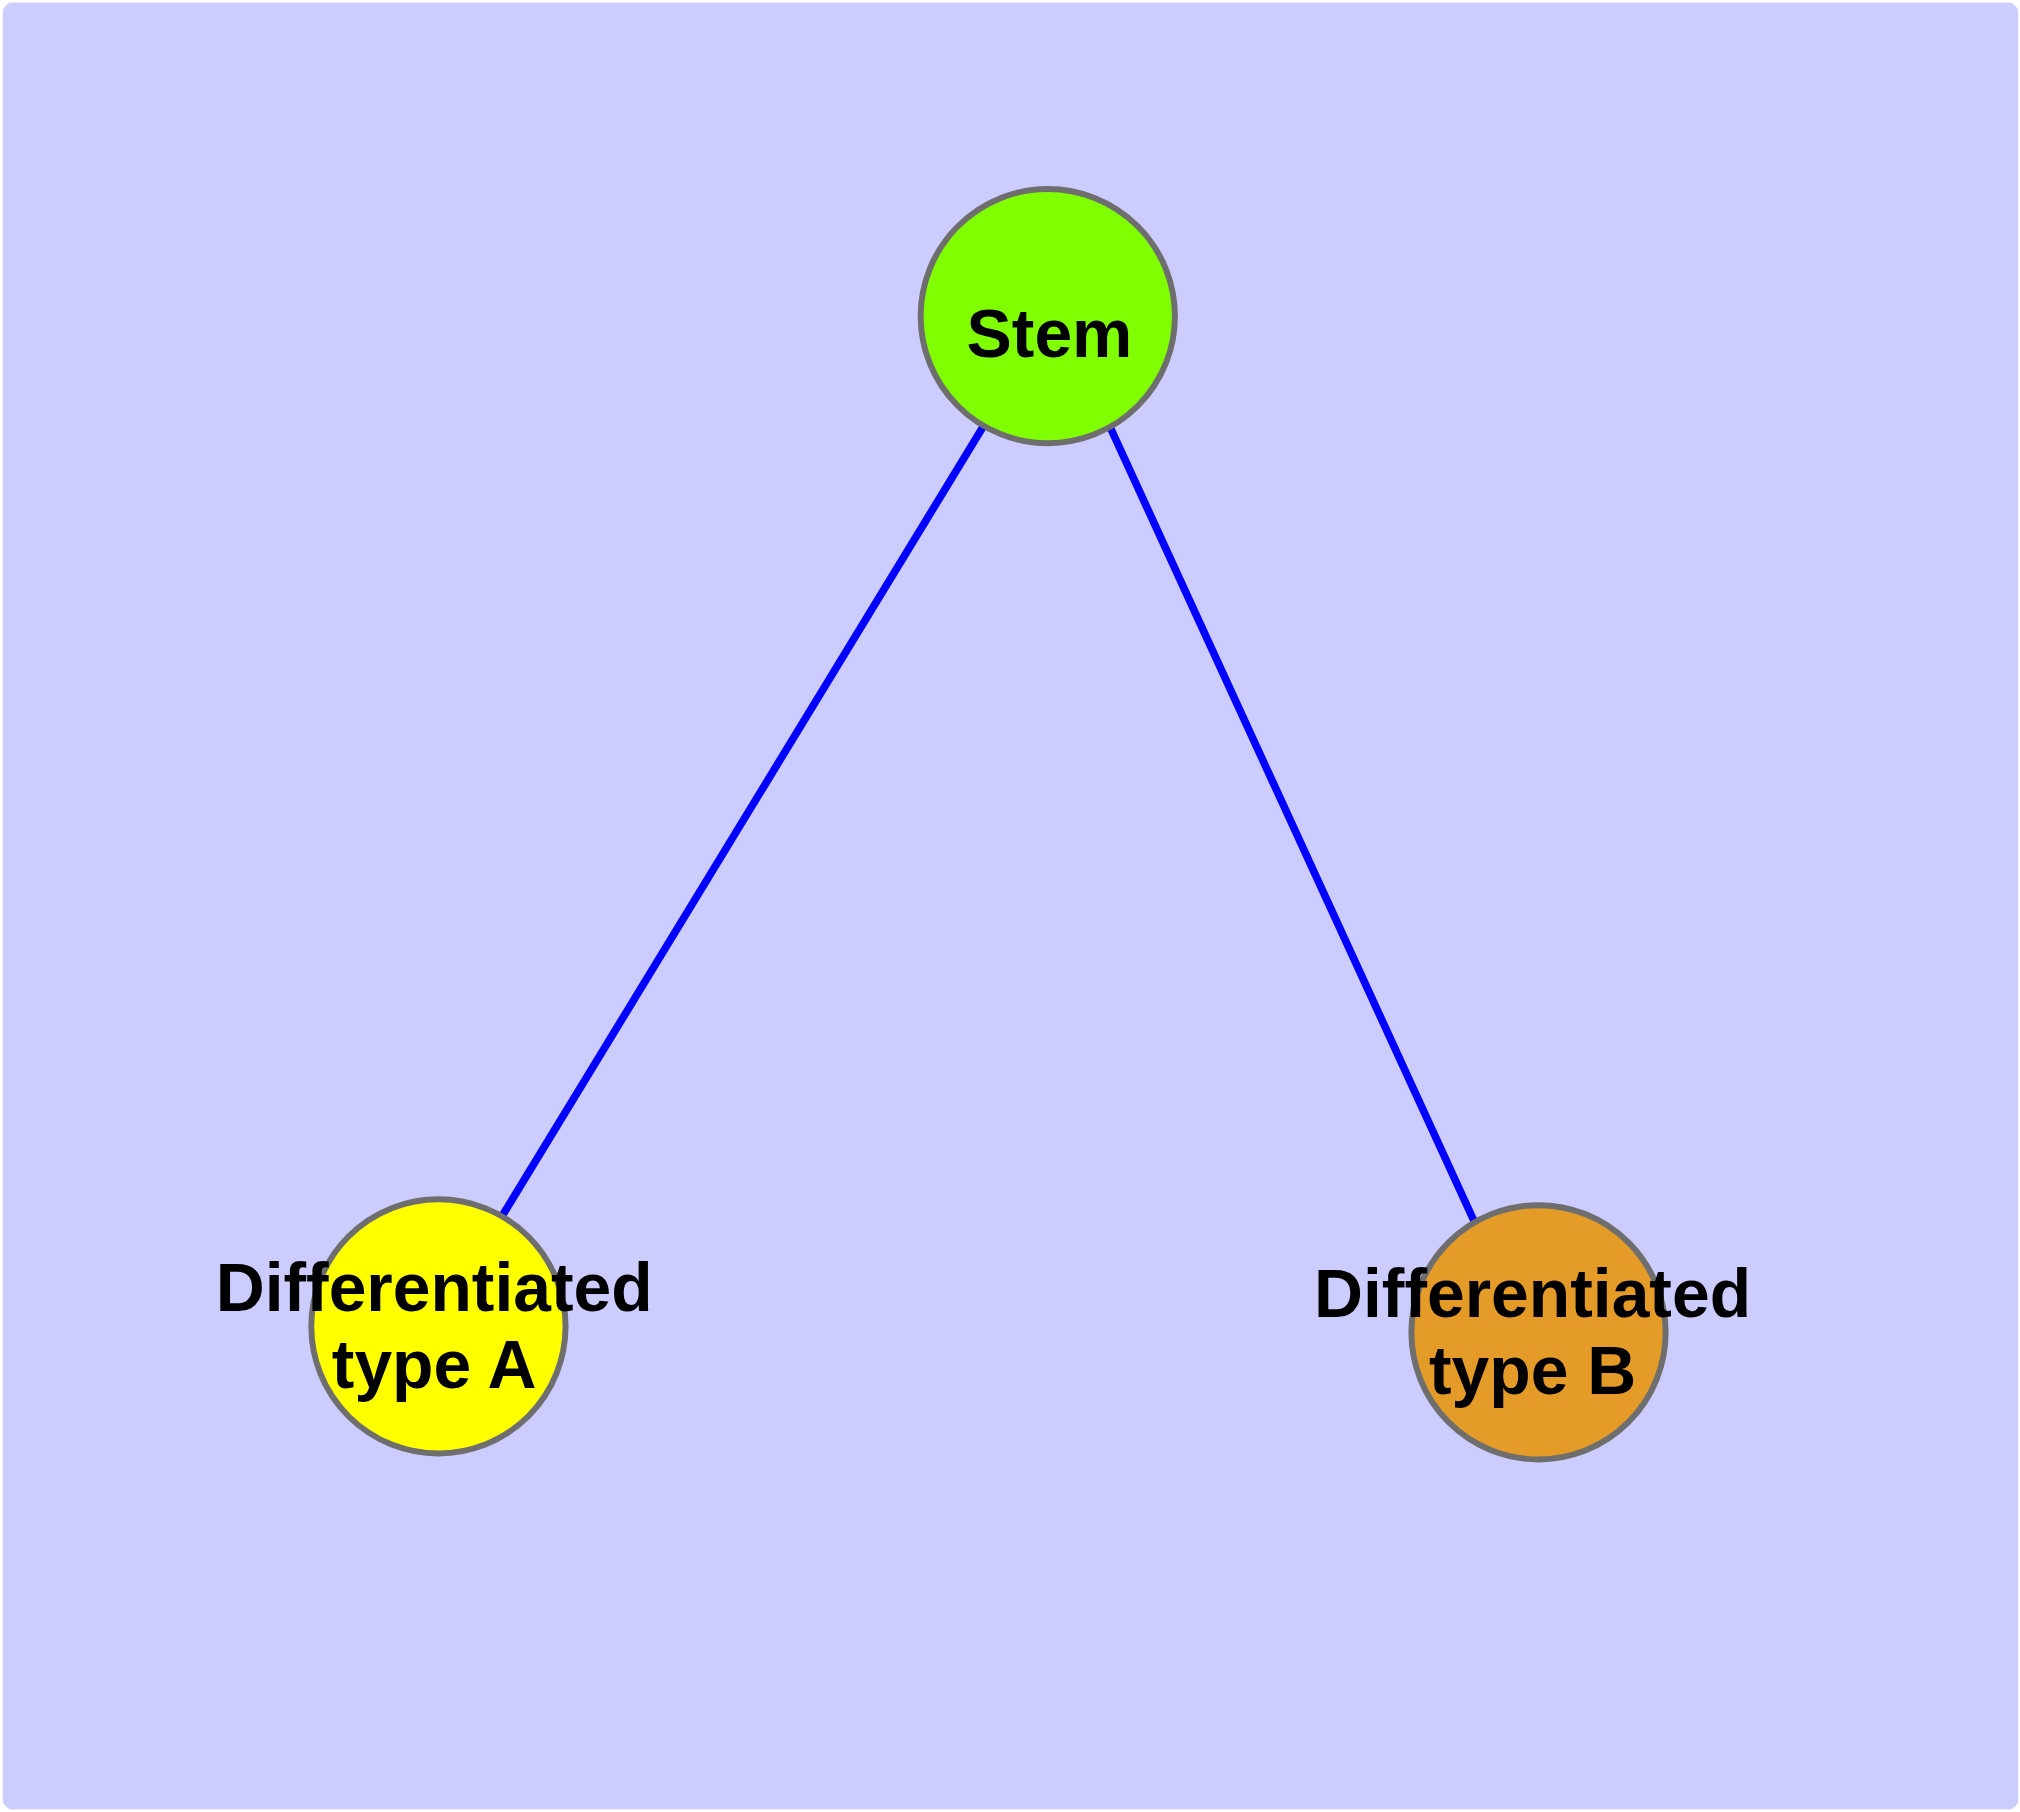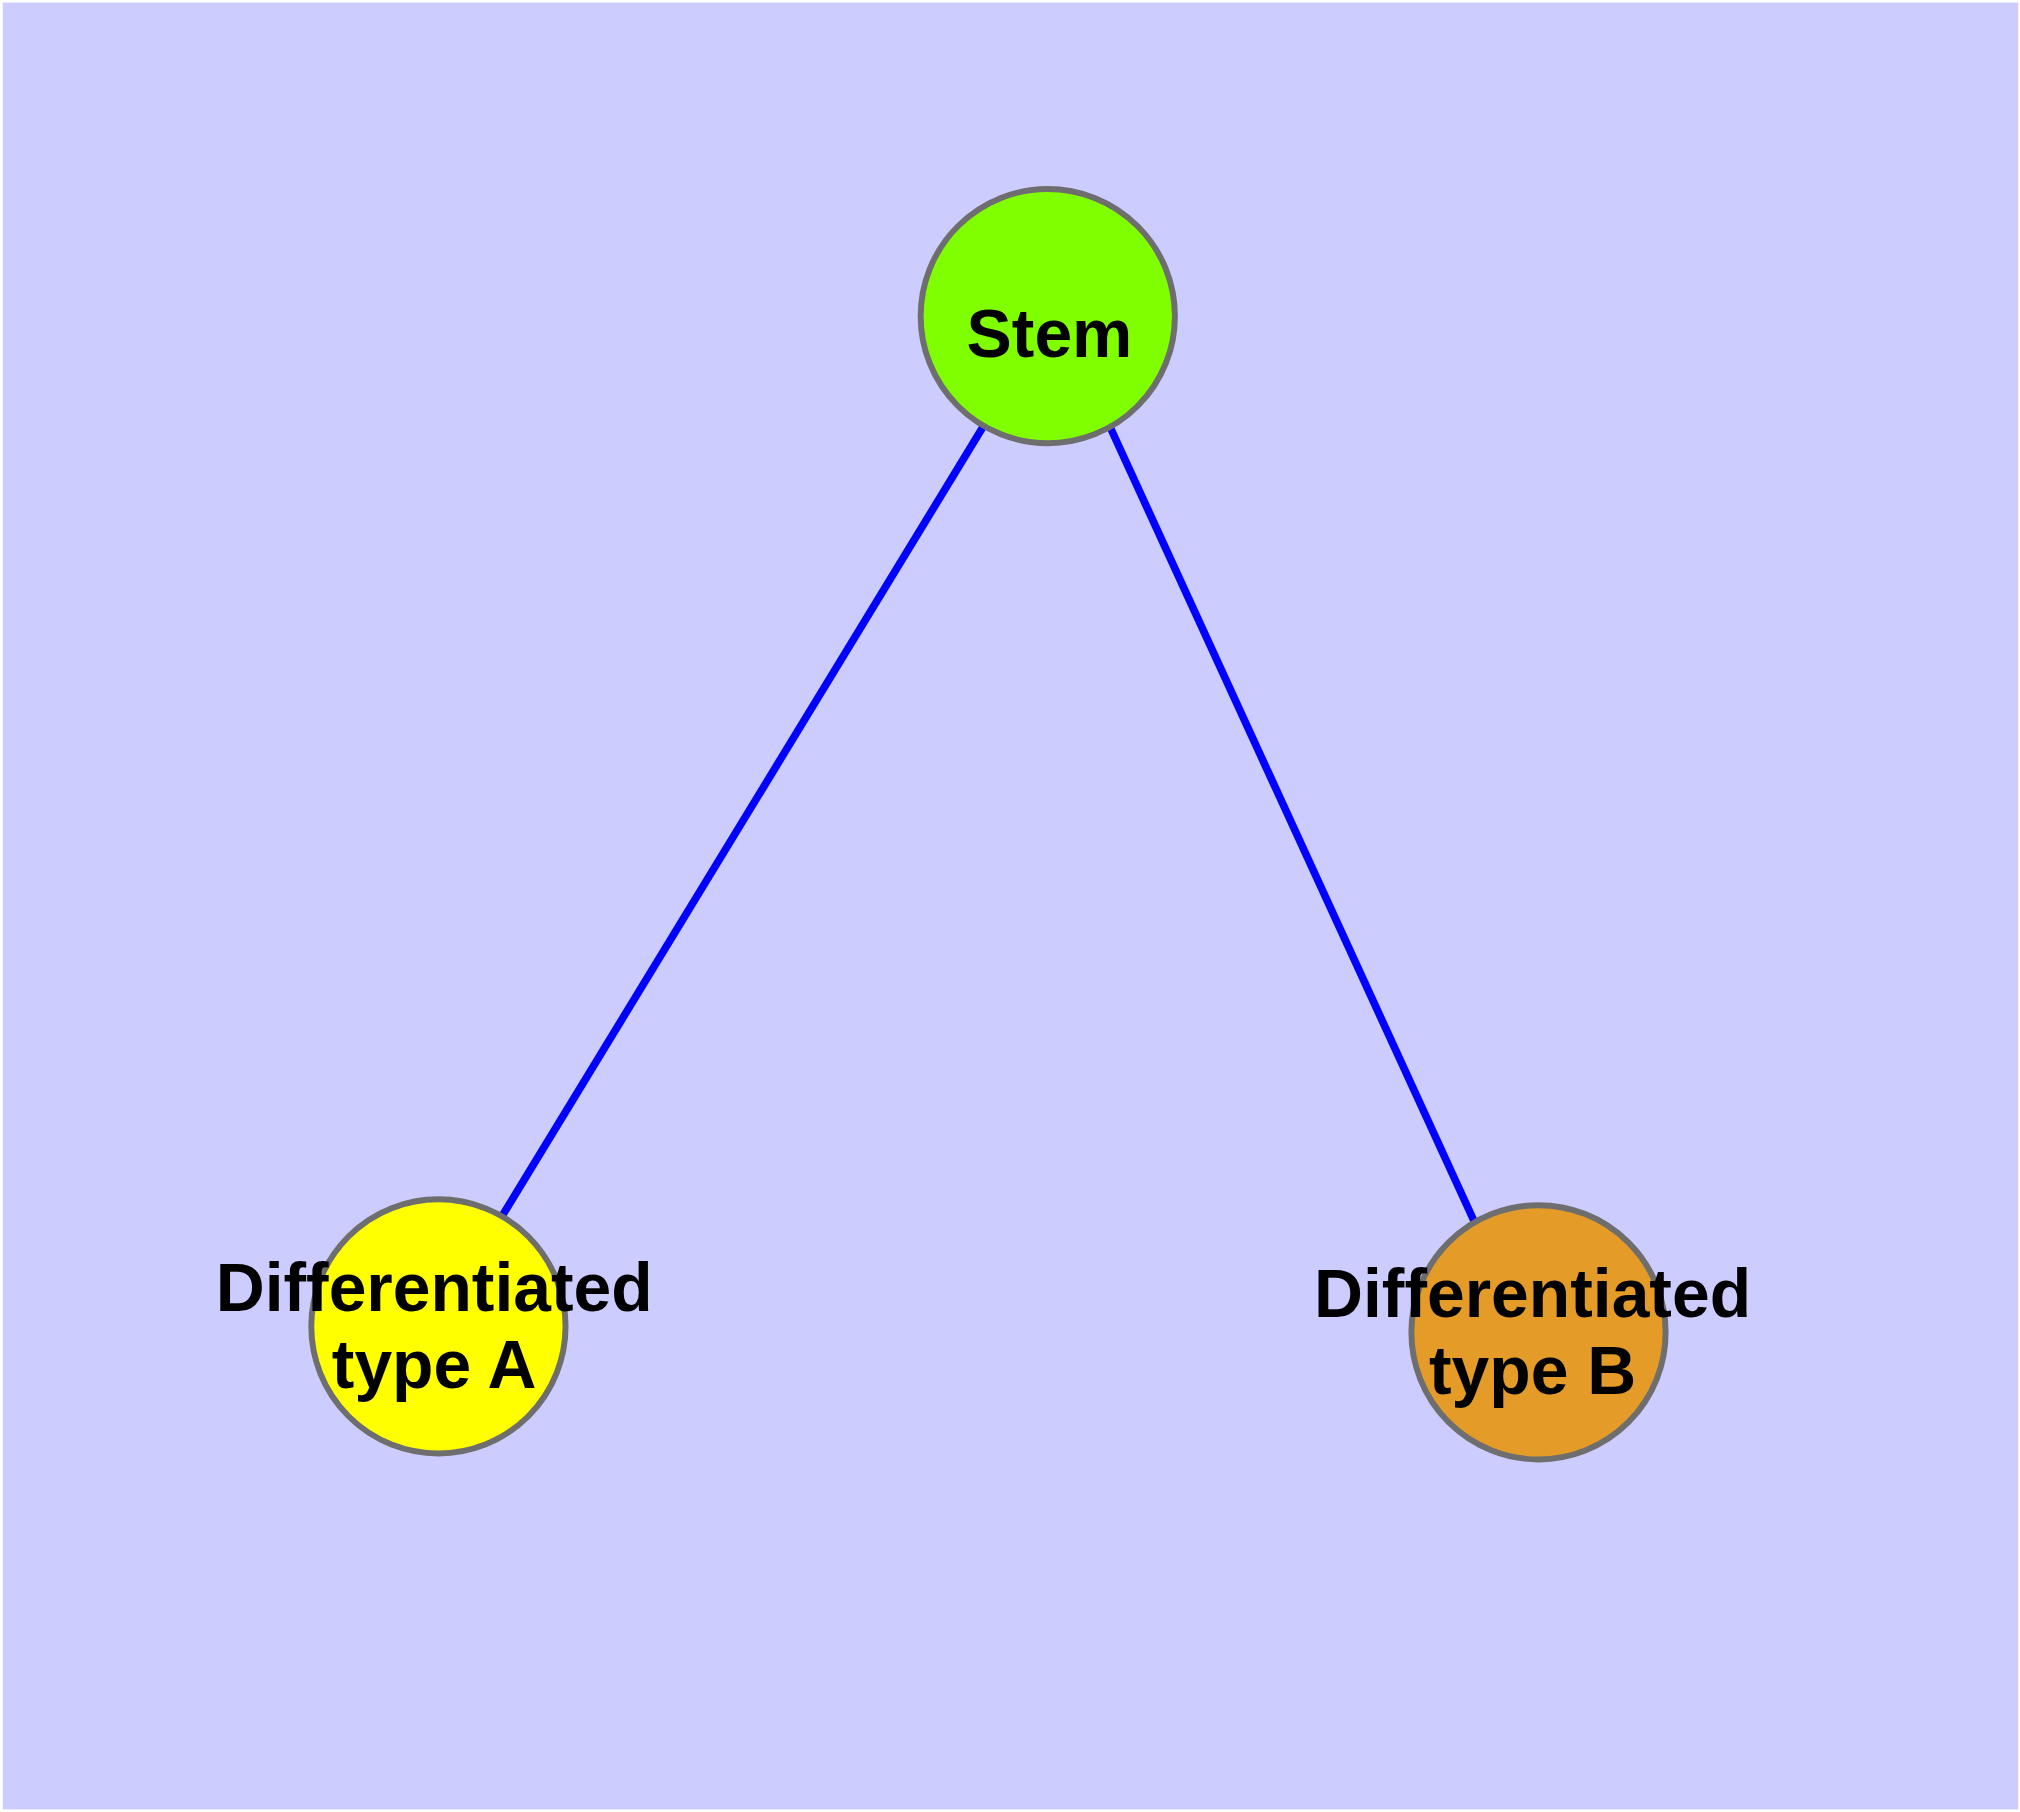--- a/index.html
+++ b/index.html
@@ -13,6 +13,7 @@
     height: 1812px;
     background: #ffffff;
     overflow: hidden;
+    border-radius: 20px;
   }
   #graph-svg {
     position: absolute;

